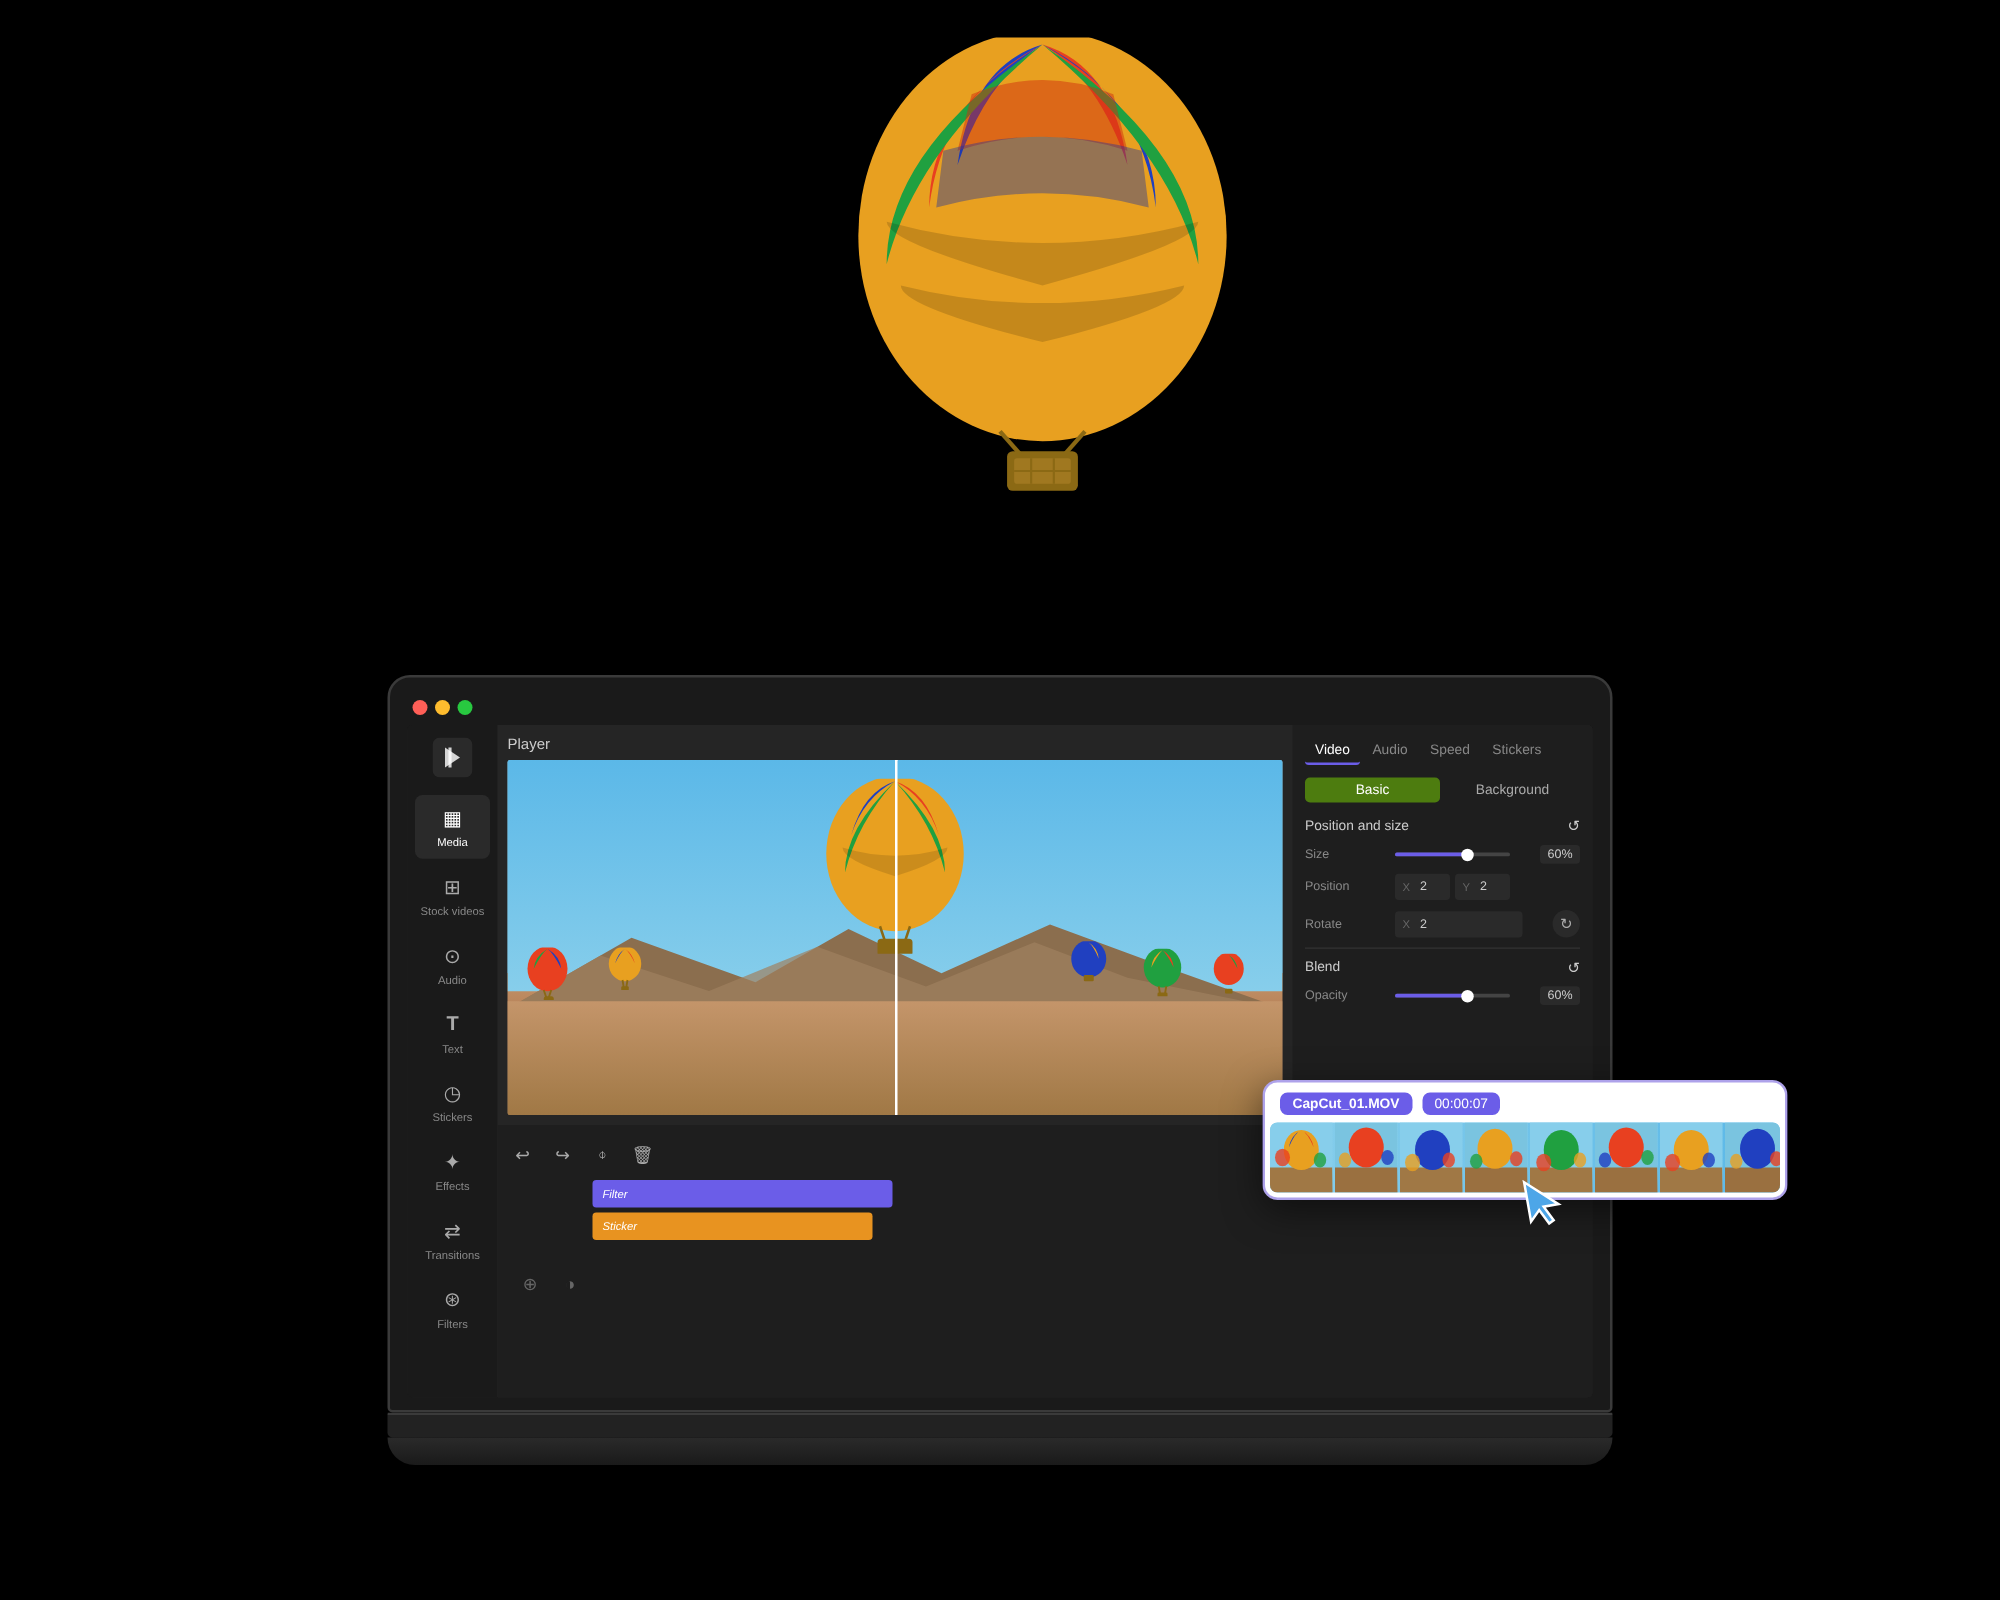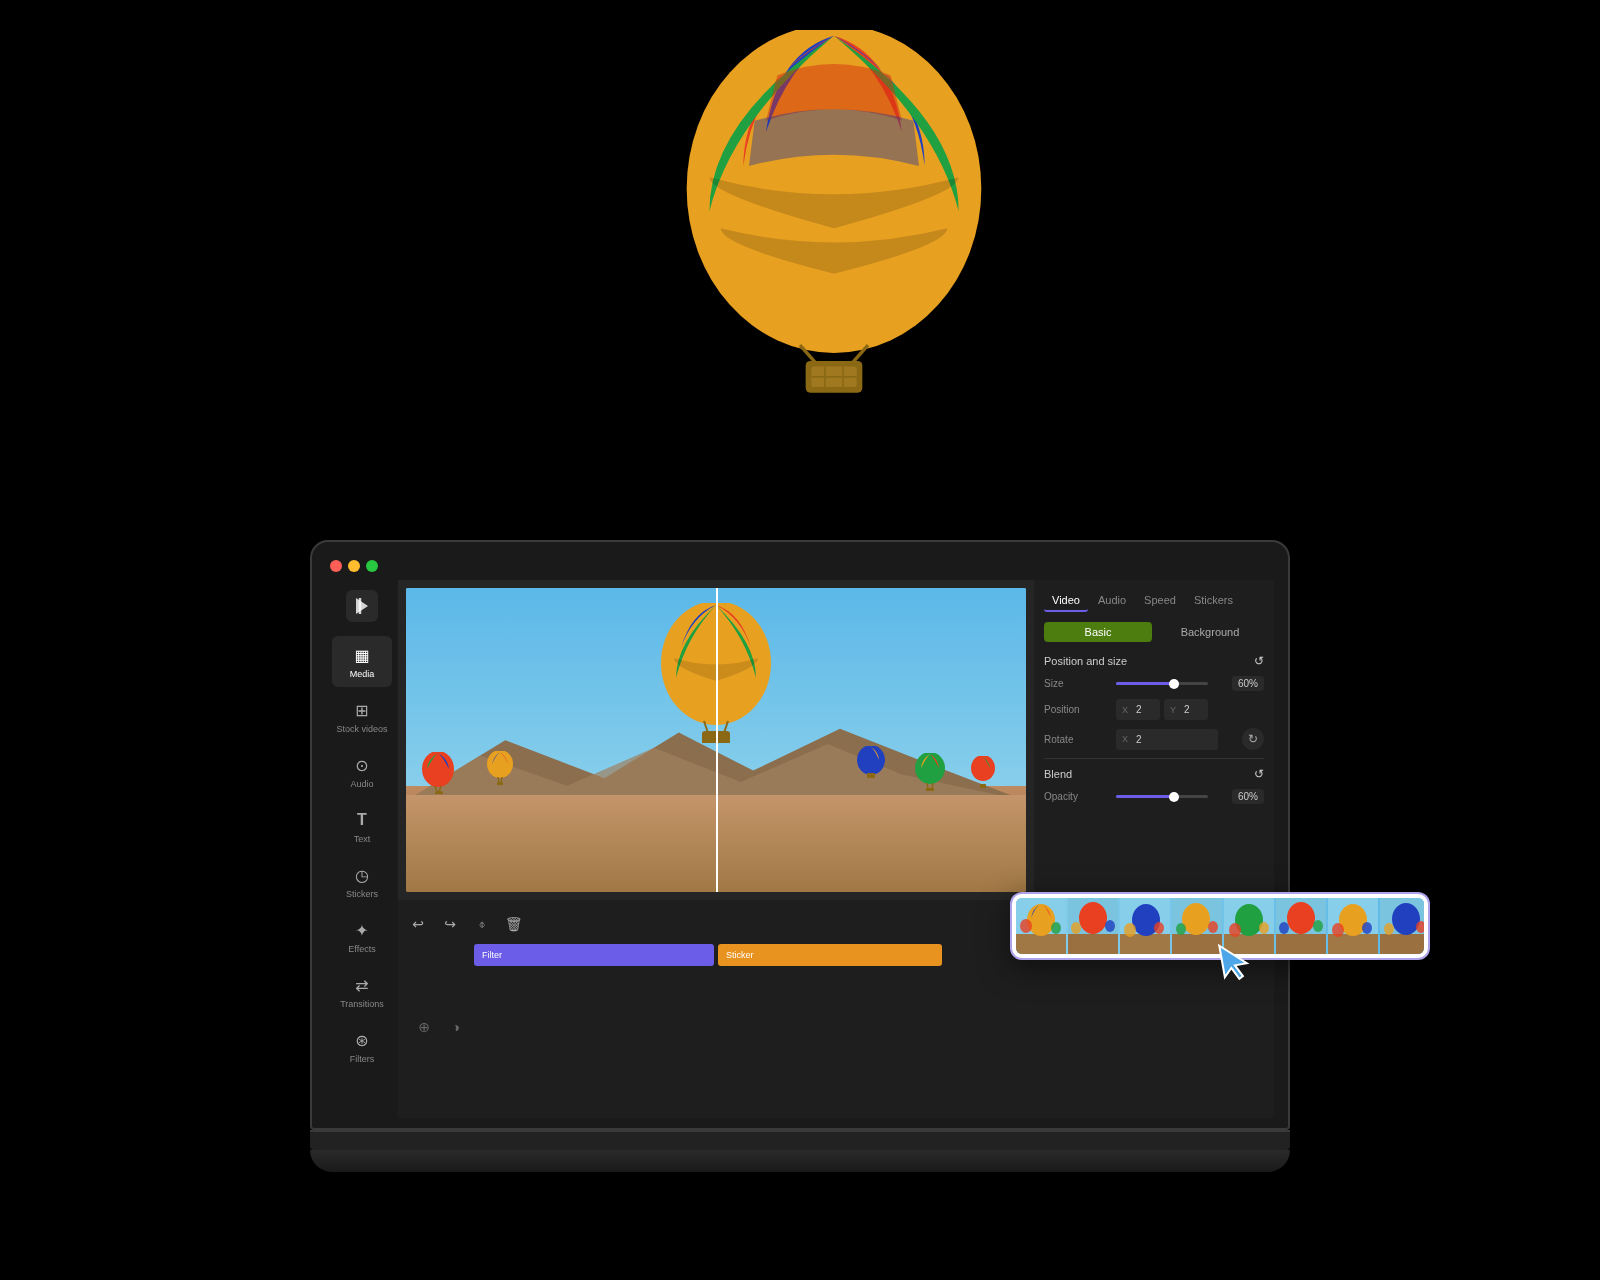--- a/index.html
+++ b/index.html
@@ -625,6 +625,7 @@
           <div class="top-area">
 
             <div class="player-section">
+              <div class="player-title">Player</div>
               <div class="player-video">
 
                 <div class="sky"></div>

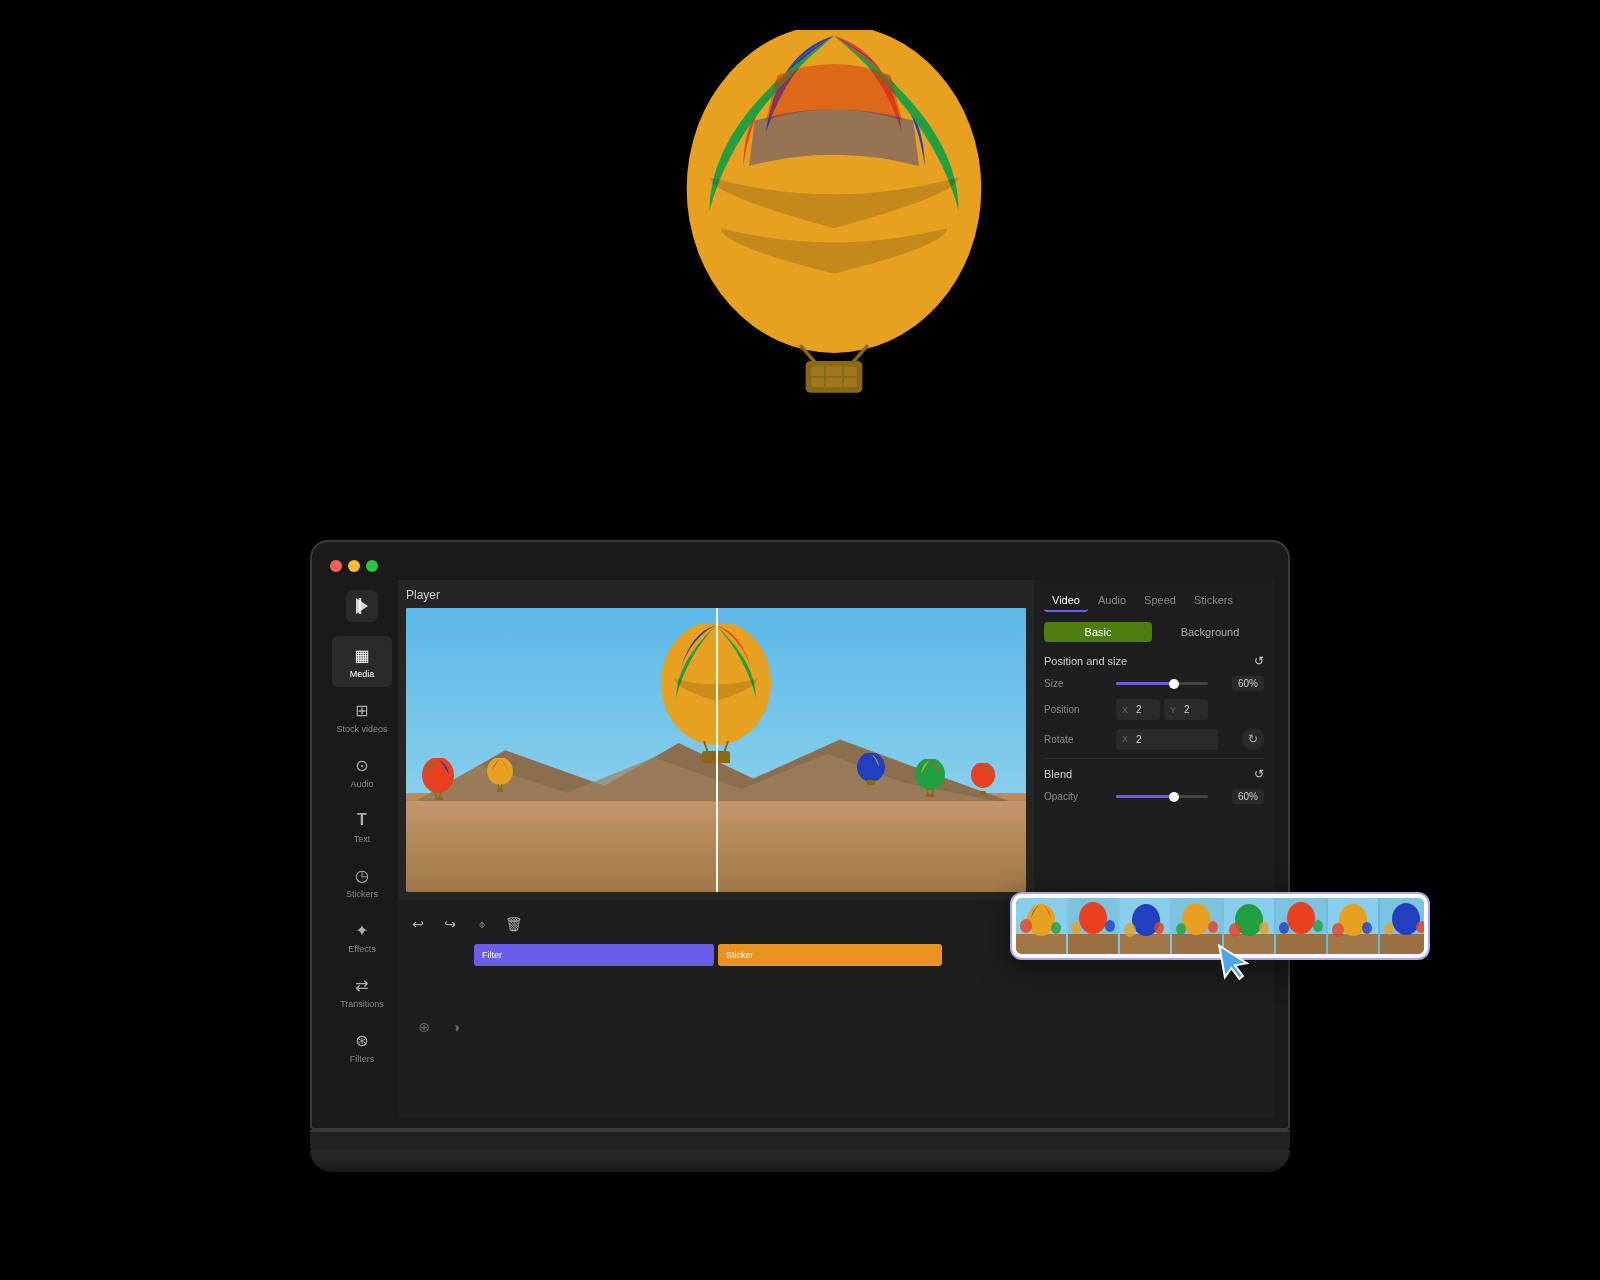--- a/index.html
+++ b/index.html
@@ -812,6 +812,10 @@
   </div>
 
   <div class="clip-preview">
+    <div class="clip-preview-header">
+      <span class="clip-name">CapCut_01.MOV</span>
+      <span class="clip-time">00:00:07</span>
+    </div>
     <div class="clip-filmstrip">
 
       <div class="filmstrip-frame">

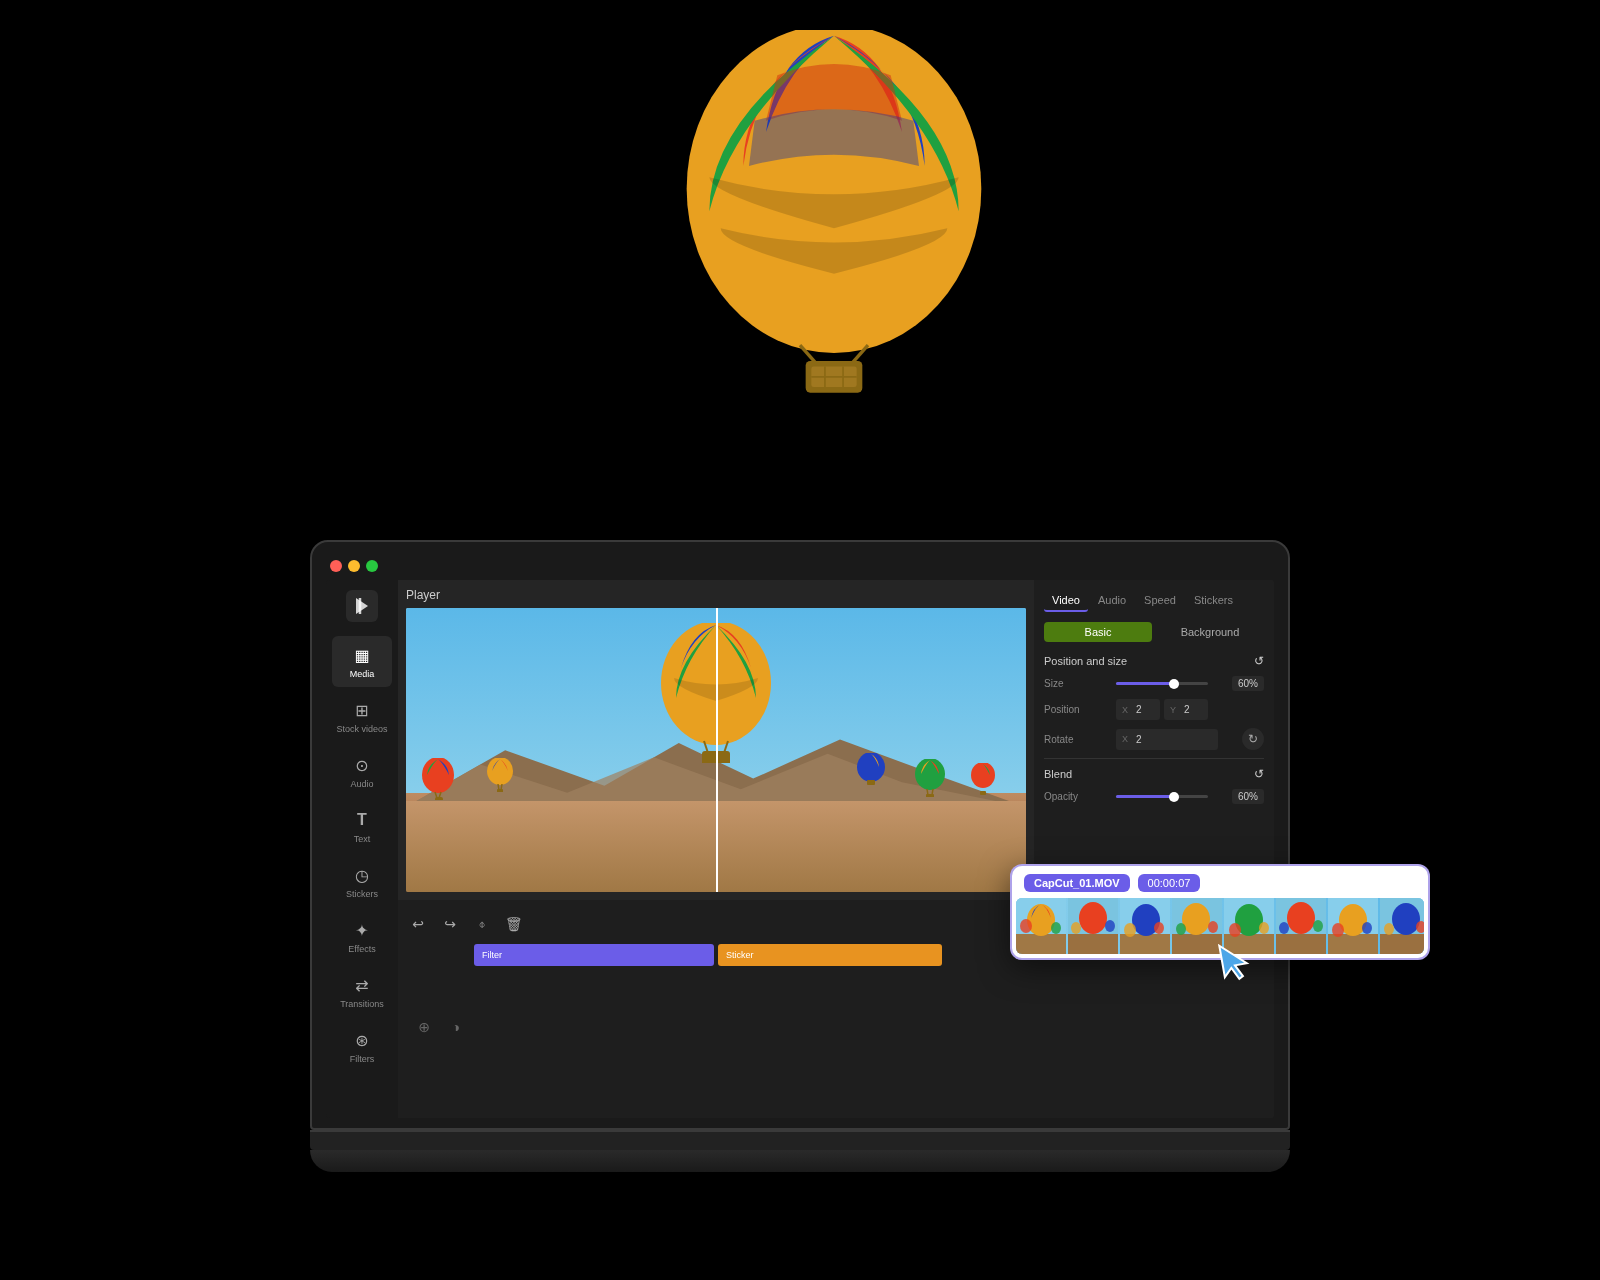--- a/index.html
+++ b/index.html
@@ -356,8 +356,9 @@
 
     .timeline-tracks {
       display: flex;
-      flex-direction: row;
+      flex-direction: column;
       gap: 4px;
+      font-style: italic;
     }
 
     .track {

